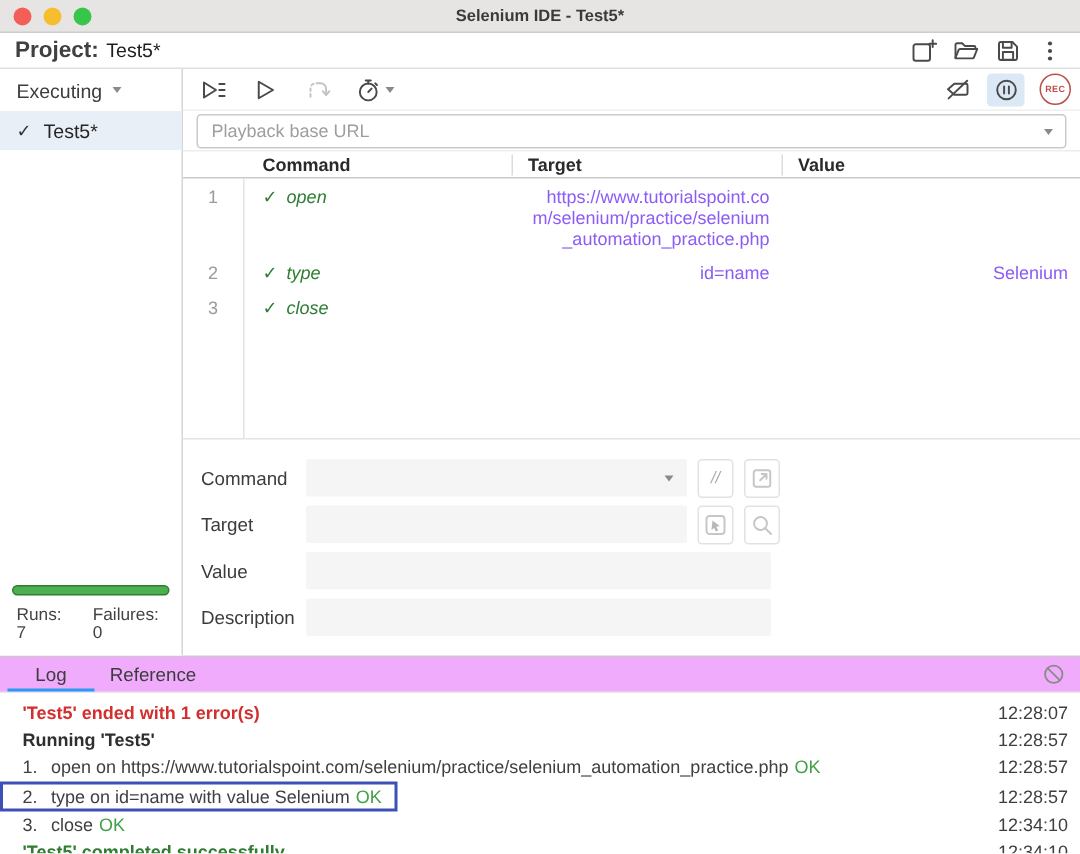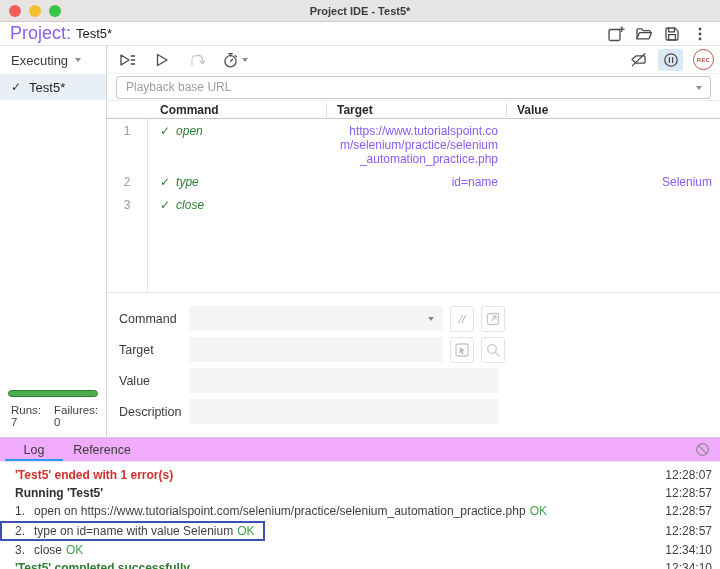--- a/index.html
+++ b/index.html
@@ -124,7 +124,7 @@
     <span class="light yellow"></span>
     <span class="light green"></span>
   </div>
-  <span class="win-title">Project IDE - Test5*</span>
+  <span class="win-title">Selenium IDE - Test5*</span>
 </div>
 
 <div class="projectbar">

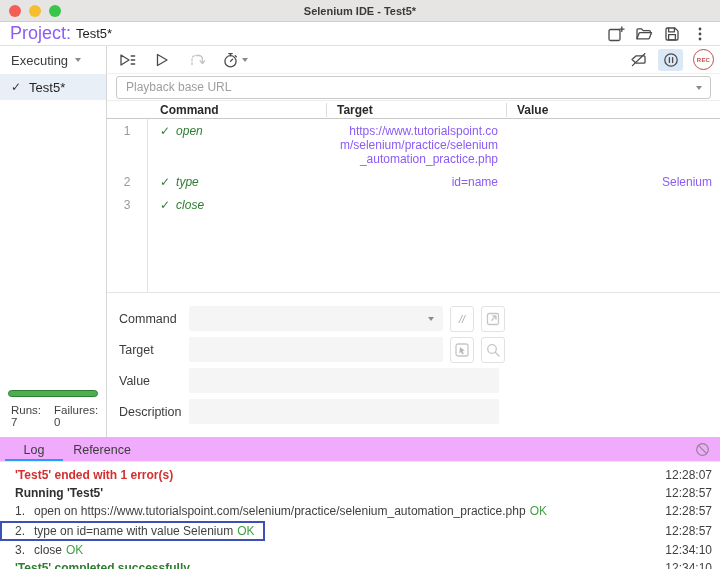--- a/index.html
+++ b/index.html
@@ -28,7 +28,7 @@
     height: 24px; background: #fff; border-bottom: 1px solid #e0e0e0;
     display: flex; align-items: center; padding: 0 10px;
   }
-  .proj-label { font-size: 18px; font-weight: 400; color: #8b5cf6; }
+  .proj-label { font-size: 15px; font-weight: 700; color: #404040; }
   .proj-name  { font-size: 13px; font-weight: 500; color: #1d1d1d; margin-left: 5px; }
   .proj-icons { margin-left: auto; display: flex; align-items: center; gap: 8px; }
   .icon-btn { width: 20px; height: 20px; display: flex; align-items: center; justify-content: center; cursor: pointer; }

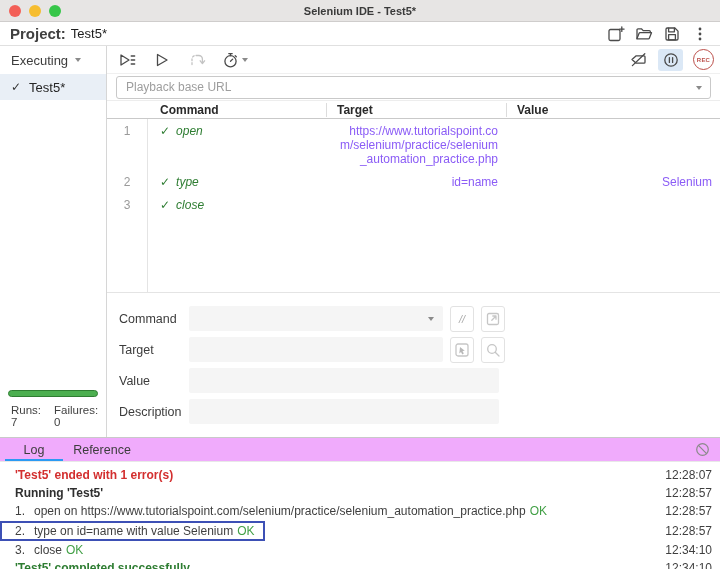--- a/index.html
+++ b/index.html
@@ -36,7 +36,7 @@
   
   .main { display: flex; height: 391px; }
 
-  .sidebar { width: 107px; border-right: 1px solid #d6d6d6; display: flex; flex-direction: column; background:#fff; }
+  .sidebar { width: 122px; border-right: 1px solid #d6d6d6; display: flex; flex-direction: column; background:#fff; }
   .sb-header { height: 28px; display: flex; align-items: center; gap: 7px; padding: 0 11px; font-size: 13px; color: #3c3c3c; }
   .sb-test { height: 26px; background: #e9eff6; display: flex; align-items: center; gap: 8px; padding: 0 11px; font-size: 13px; color: #262626; }
   .sb-test .chk { color: #333; font-size: 12px; }

